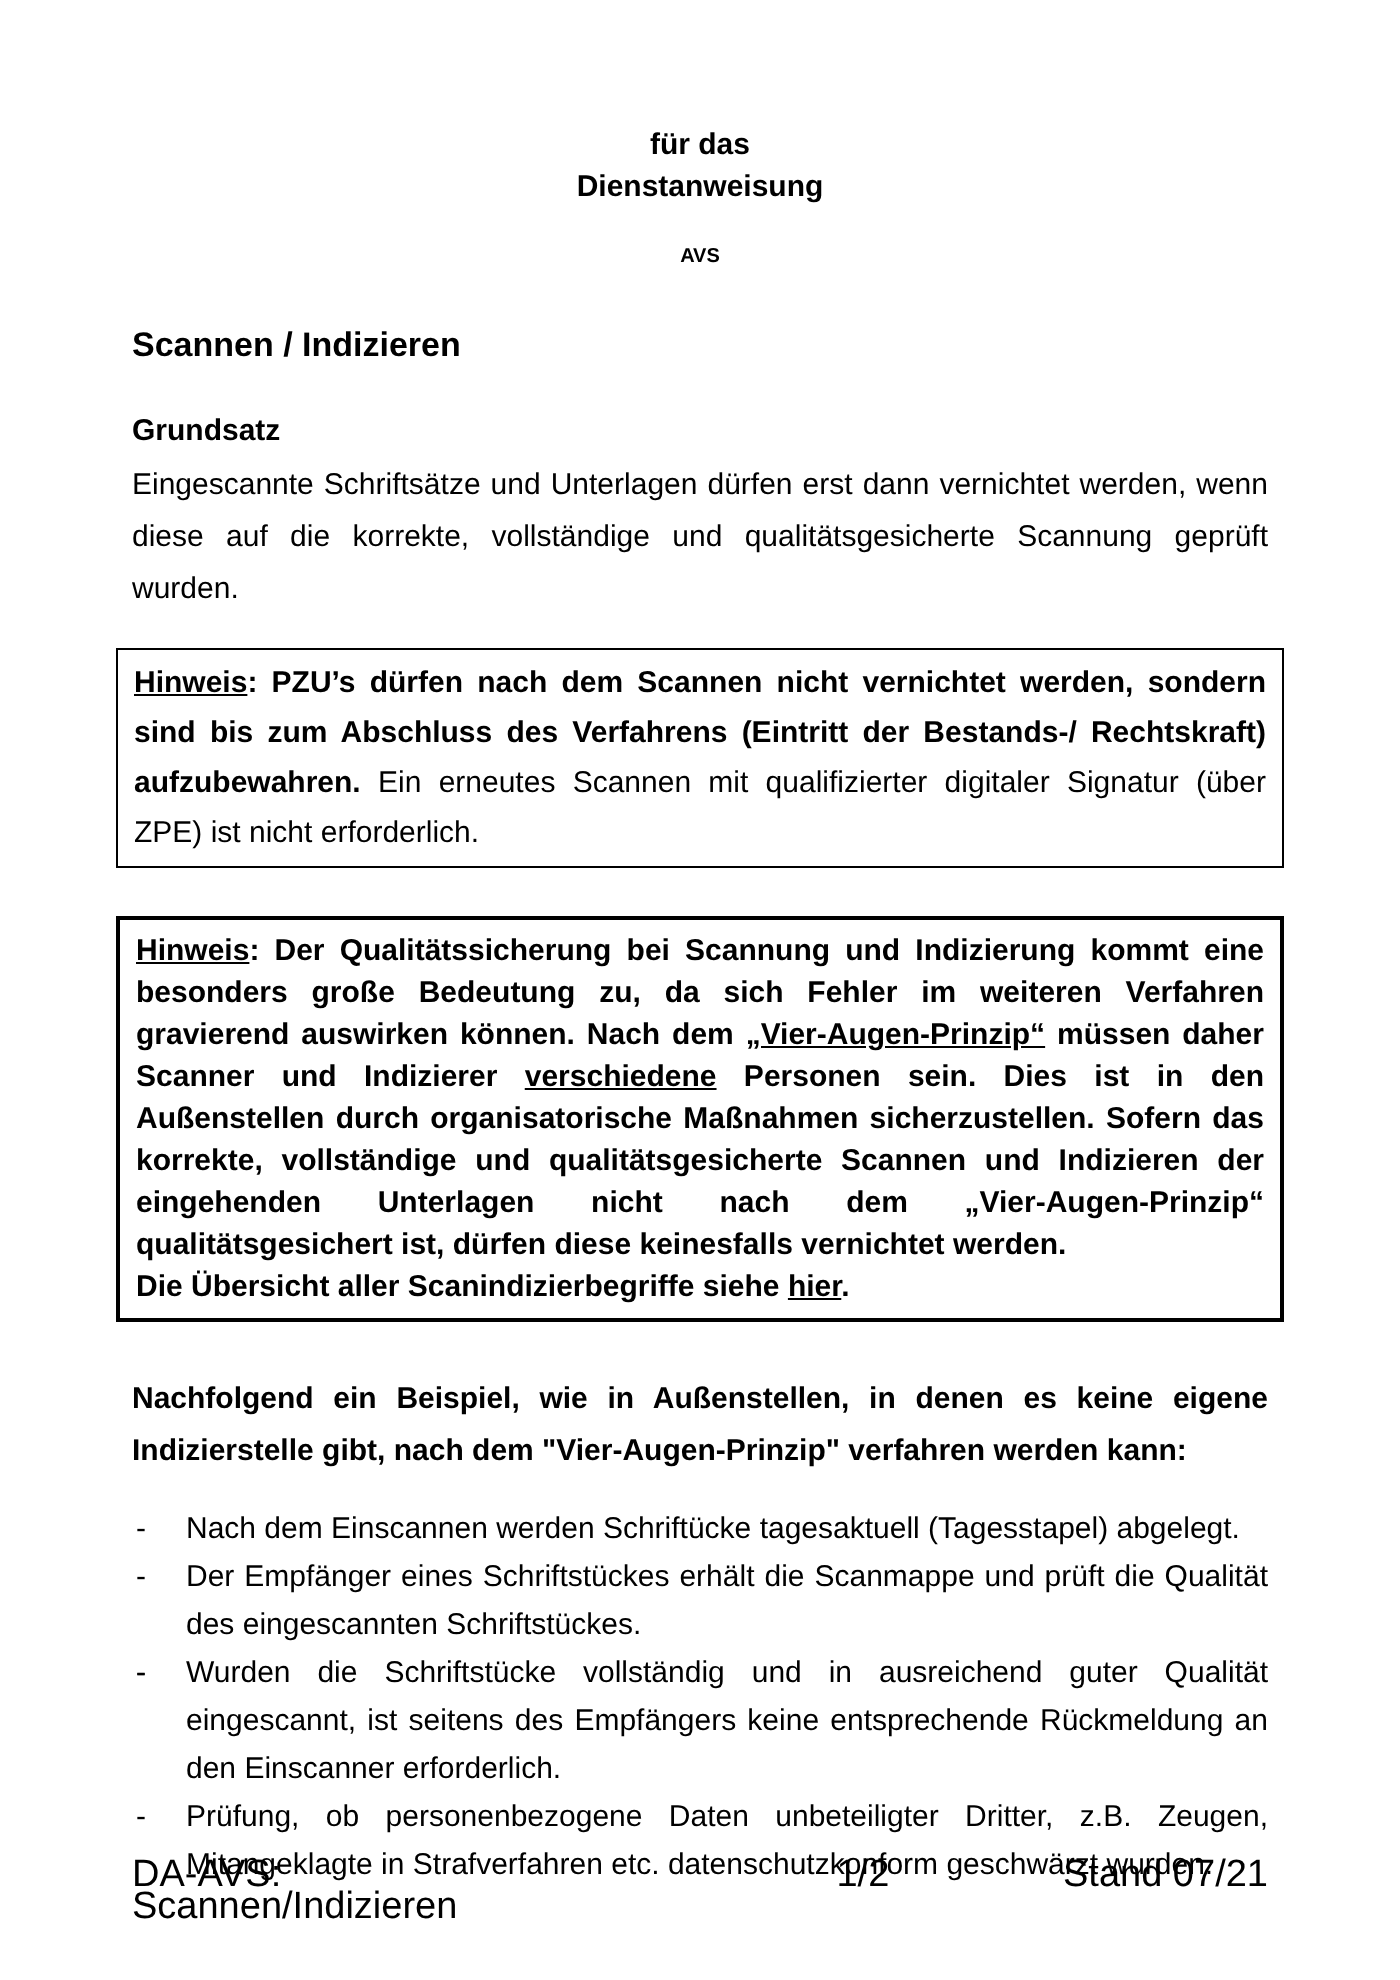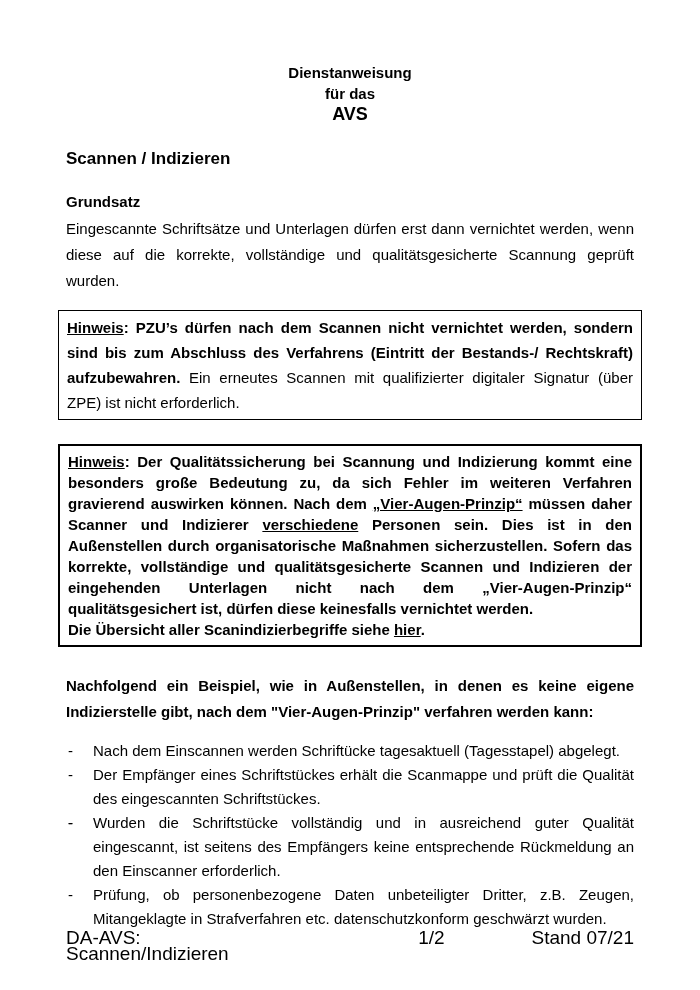--- a/index.html
+++ b/index.html
@@ -107,8 +107,8 @@
 <div class="page">
 
   <div class="title-block">
+    <div class="title-line-main">für das</div>
     <div class="title-line-main">Dienstanweisung</div>
-    <div class="title-line-main">für das</div>
     <div class="title-line-small">AVS</div>
   </div>
 

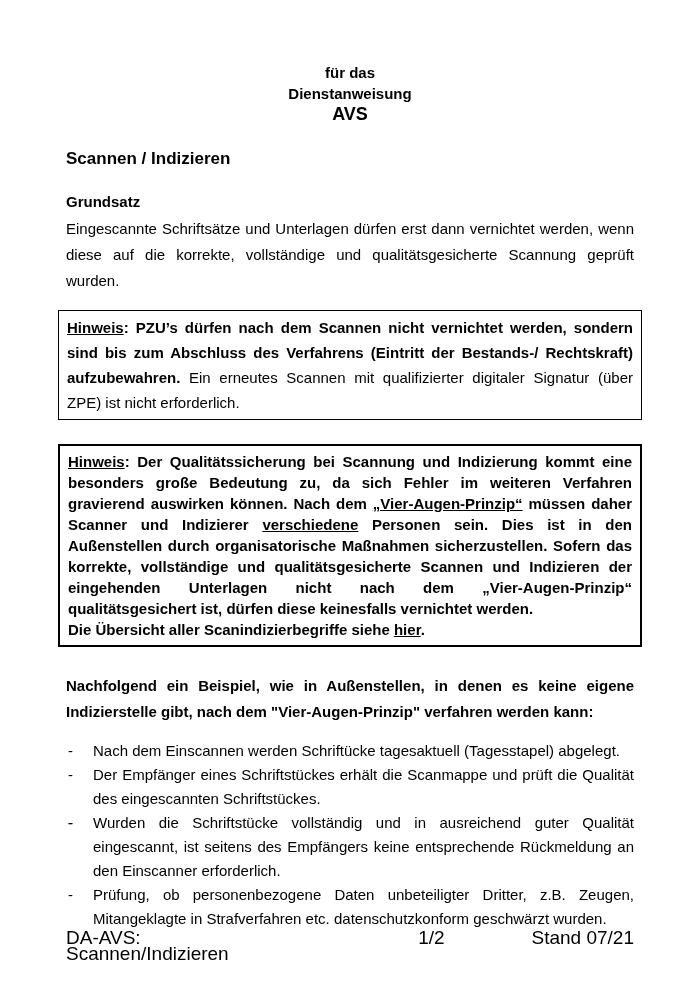--- a/index.html
+++ b/index.html
@@ -19,7 +19,7 @@
 
   .title-block { text-align: center; font-weight: bold; }
   .title-line-main { font-size: 15px; line-height: 21px; }
-  .title-line-small { font-size: 18px; line-height: 21px; }
+  .title-line-small { font-size: 10px; line-height: 21px; margin-top: 14px; }
 
   .section-heading {
     font-size: 17px;

